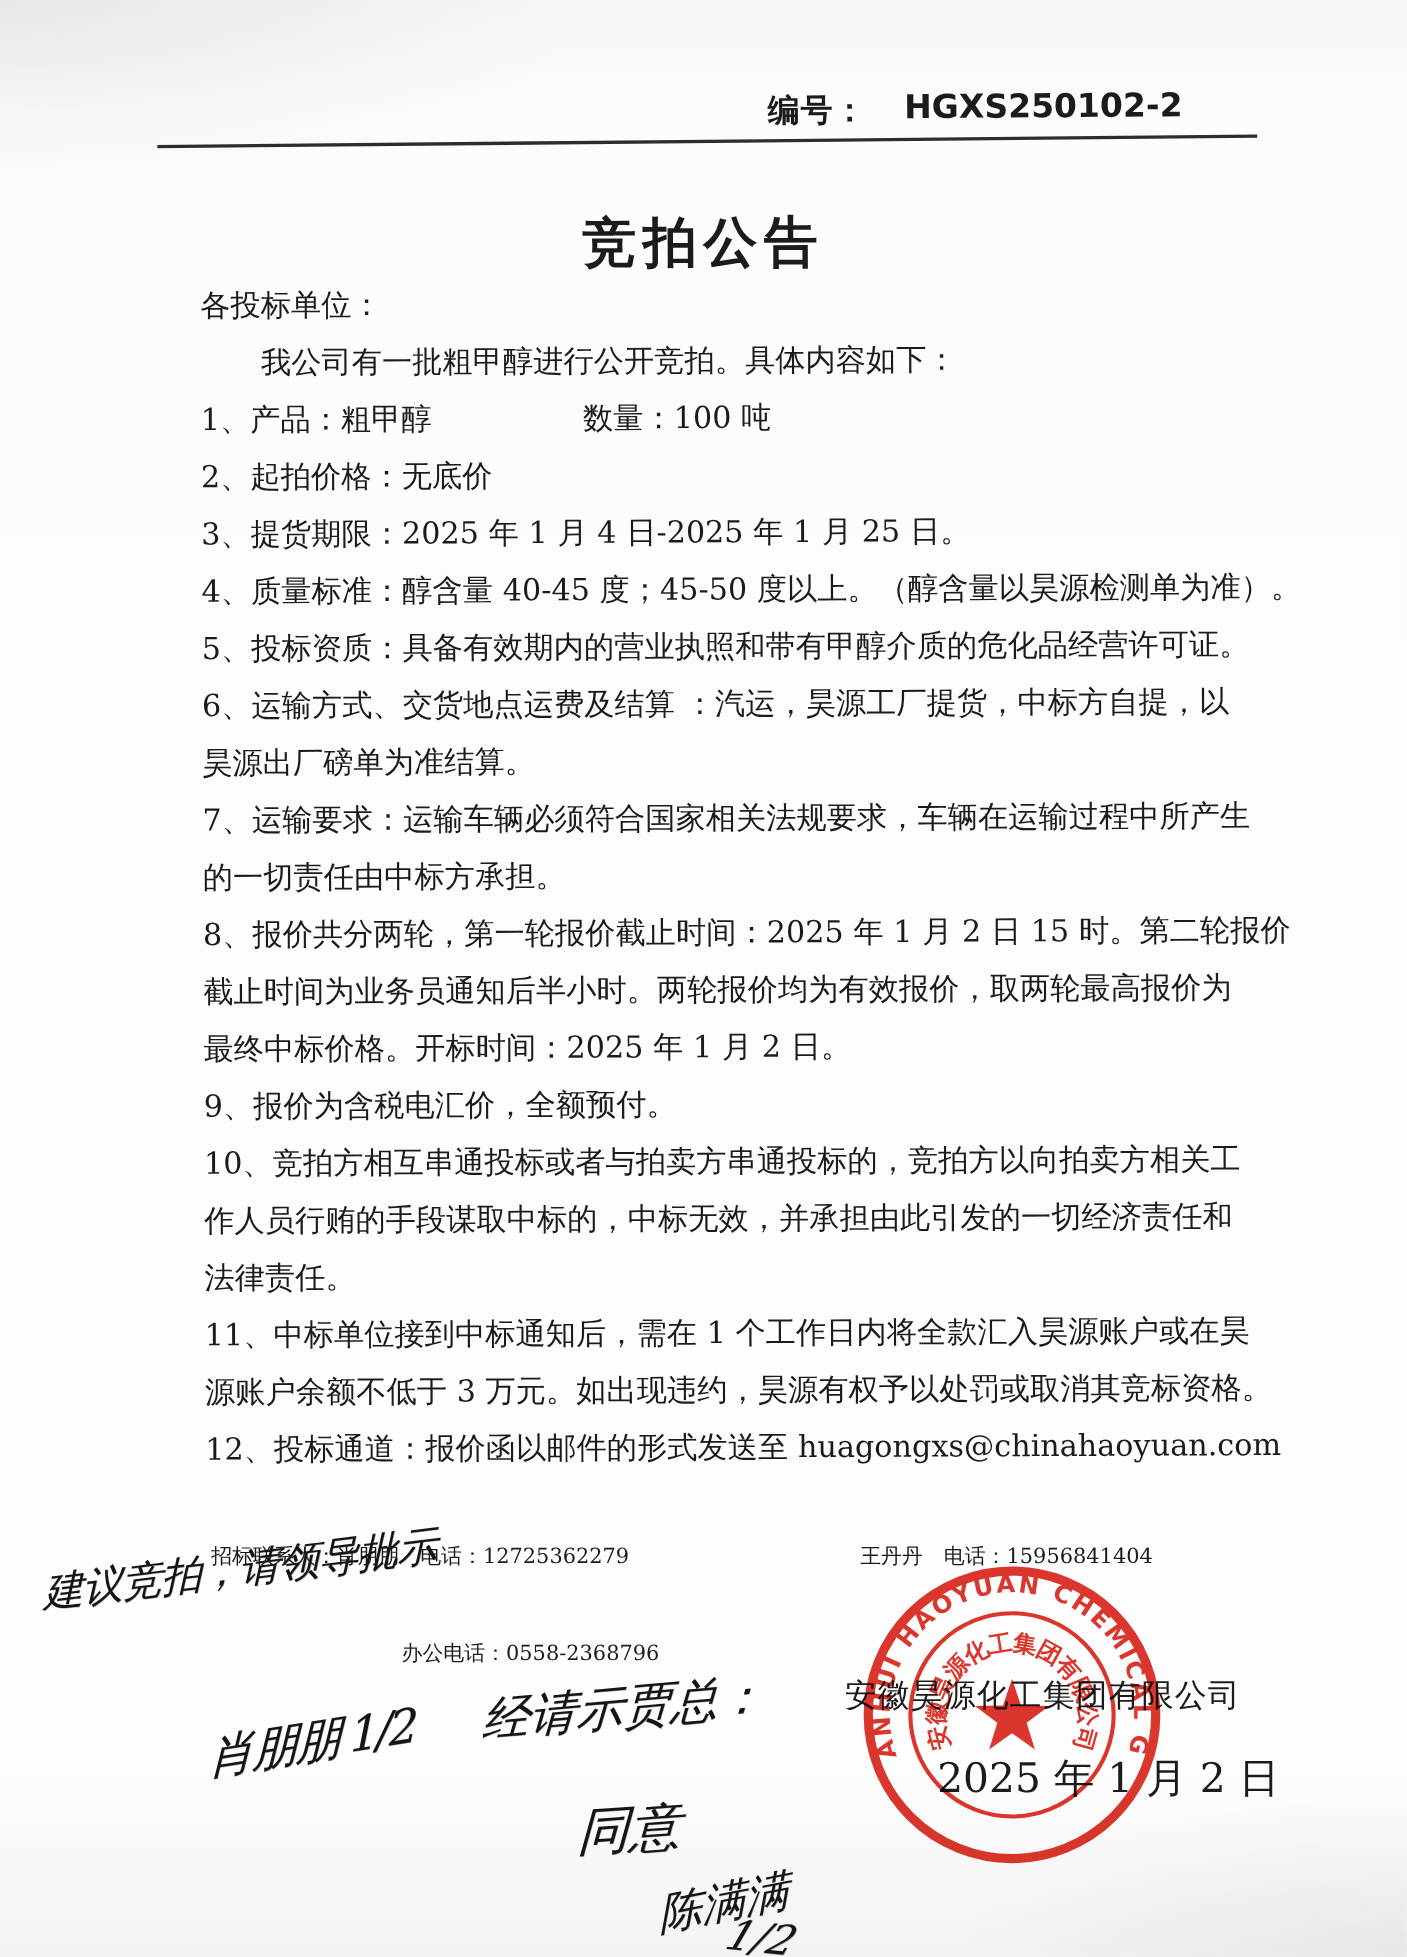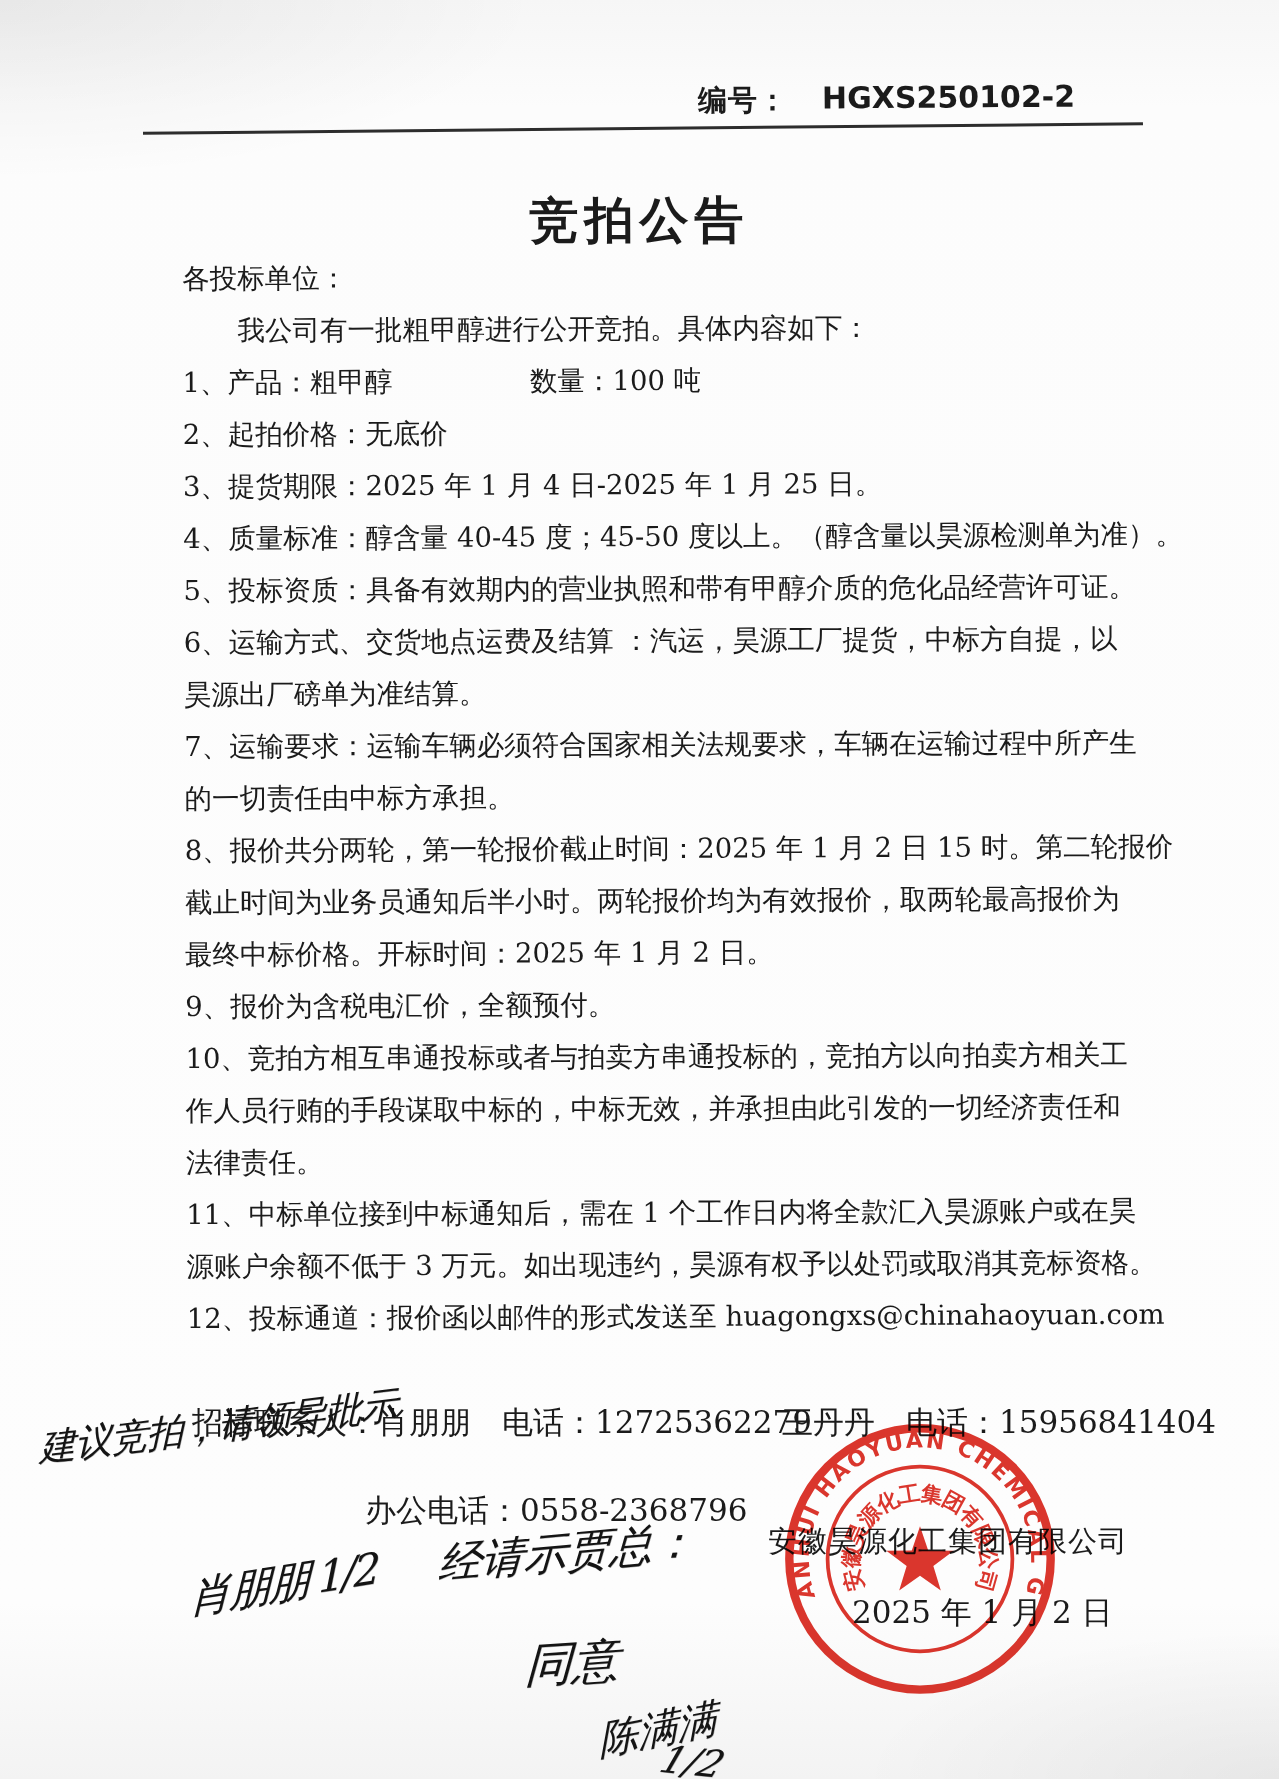--- a/index.html
+++ b/index.html
@@ -41,7 +41,7 @@
   }
   .body .line{height:52px;}
   
-  .contact-row,.office-row{position:absolute;font-size:31px;white-space:nowrap;}
+  .contact-row,.office-row{position:absolute;font-size:19px;white-space:nowrap;}
   .contact-row{top:1402px;left:0;width:1279px;}
   .contact-row .c1{position:absolute;left:192px;}
   .contact-row .c2{position:absolute;left:782px;}

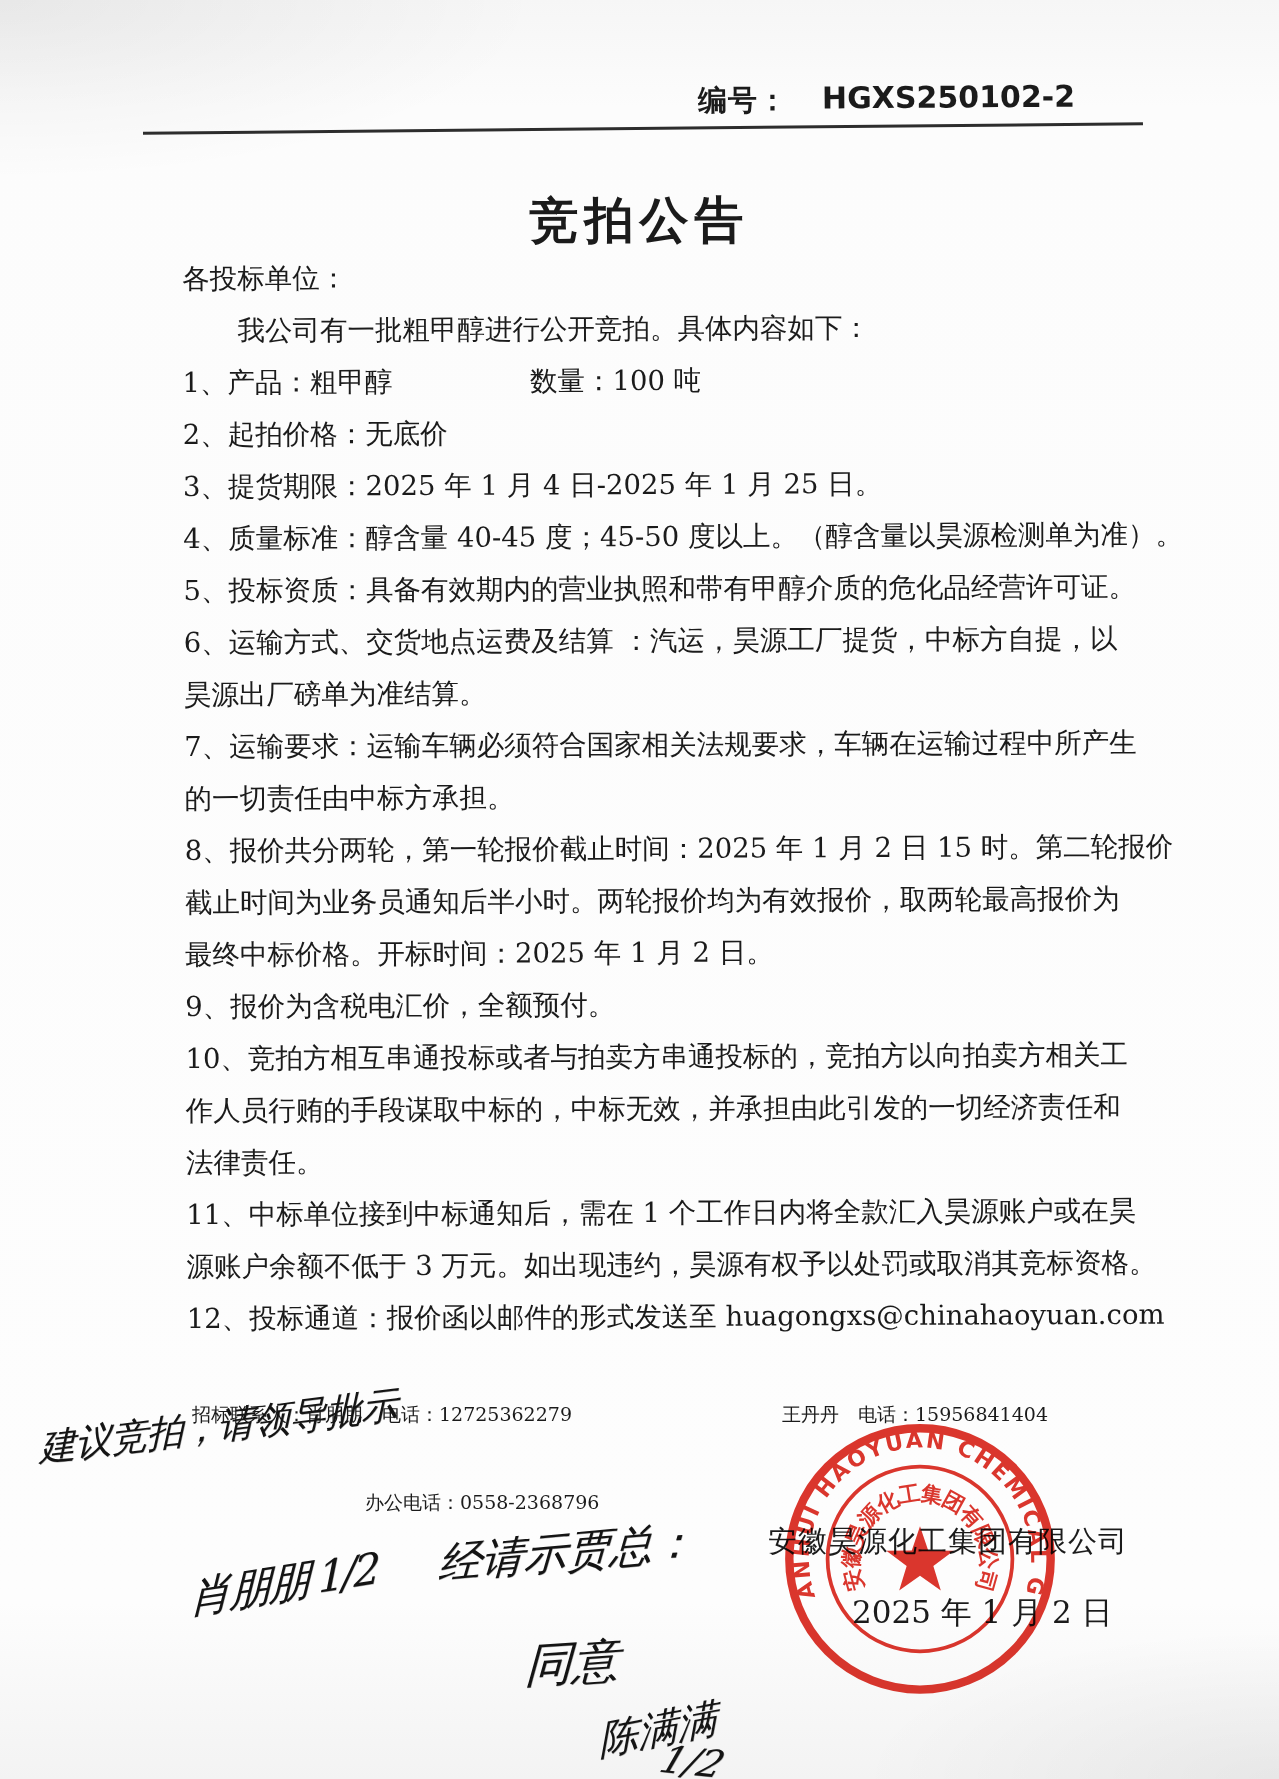--- a/index.html
+++ b/index.html
@@ -53,7 +53,7 @@
   }
   .docdate{
     position:absolute;left:852px;top:1592px;width:240px;text-align:center;
-    font-size:31px;white-space:nowrap;
+    font-size:37px;white-space:nowrap;
   }
   
   .hand{

